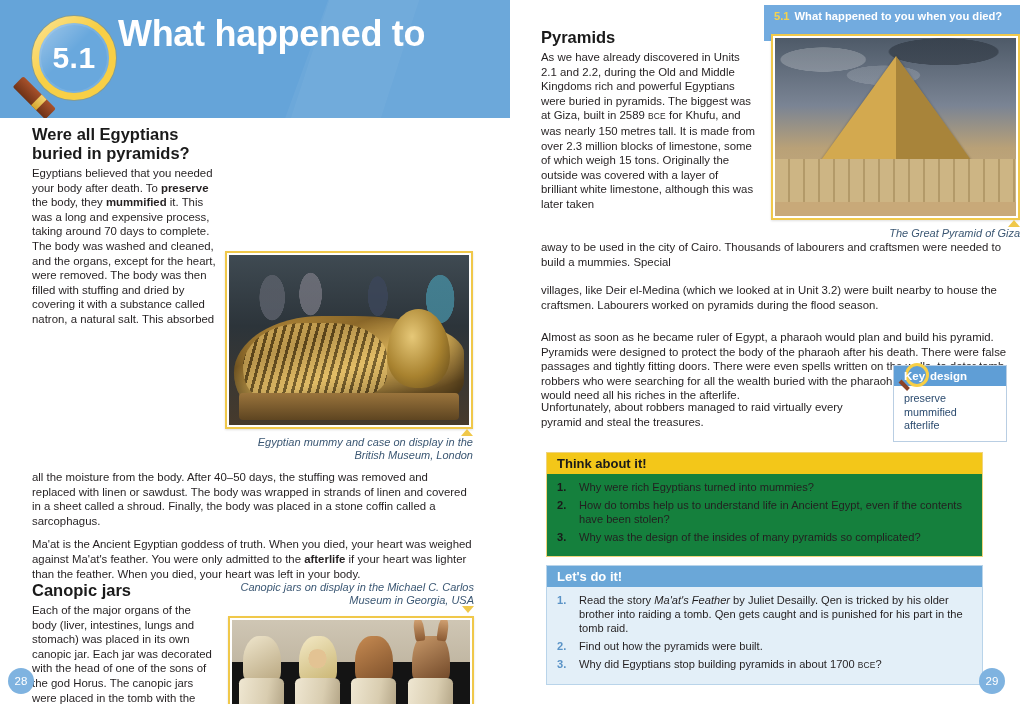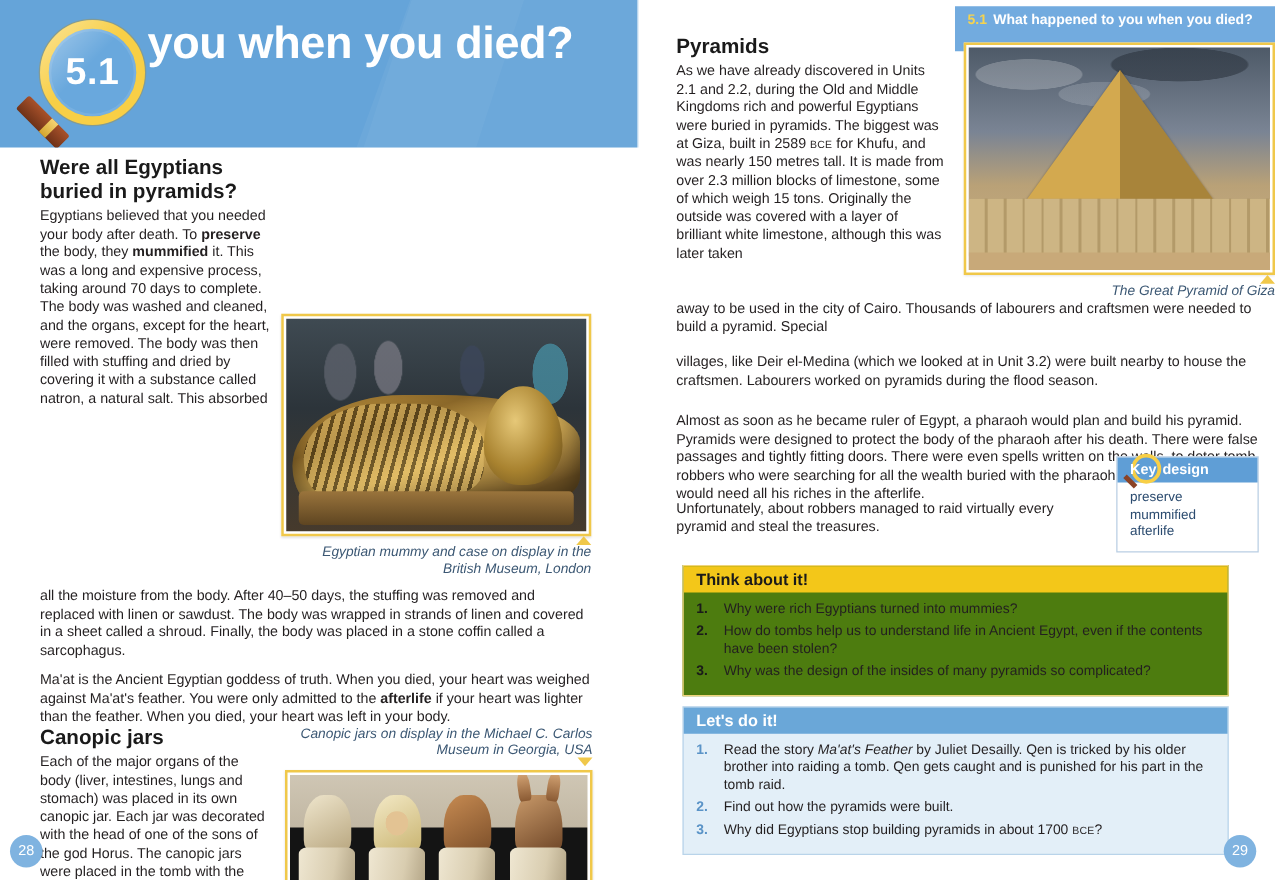--- a/index.html
+++ b/index.html
@@ -305,6 +305,7 @@
       </div>
 
       <div class="unit-title">
+        <div>What happened to</div>
         <div>you when you died?</div>
       </div>
     </div>

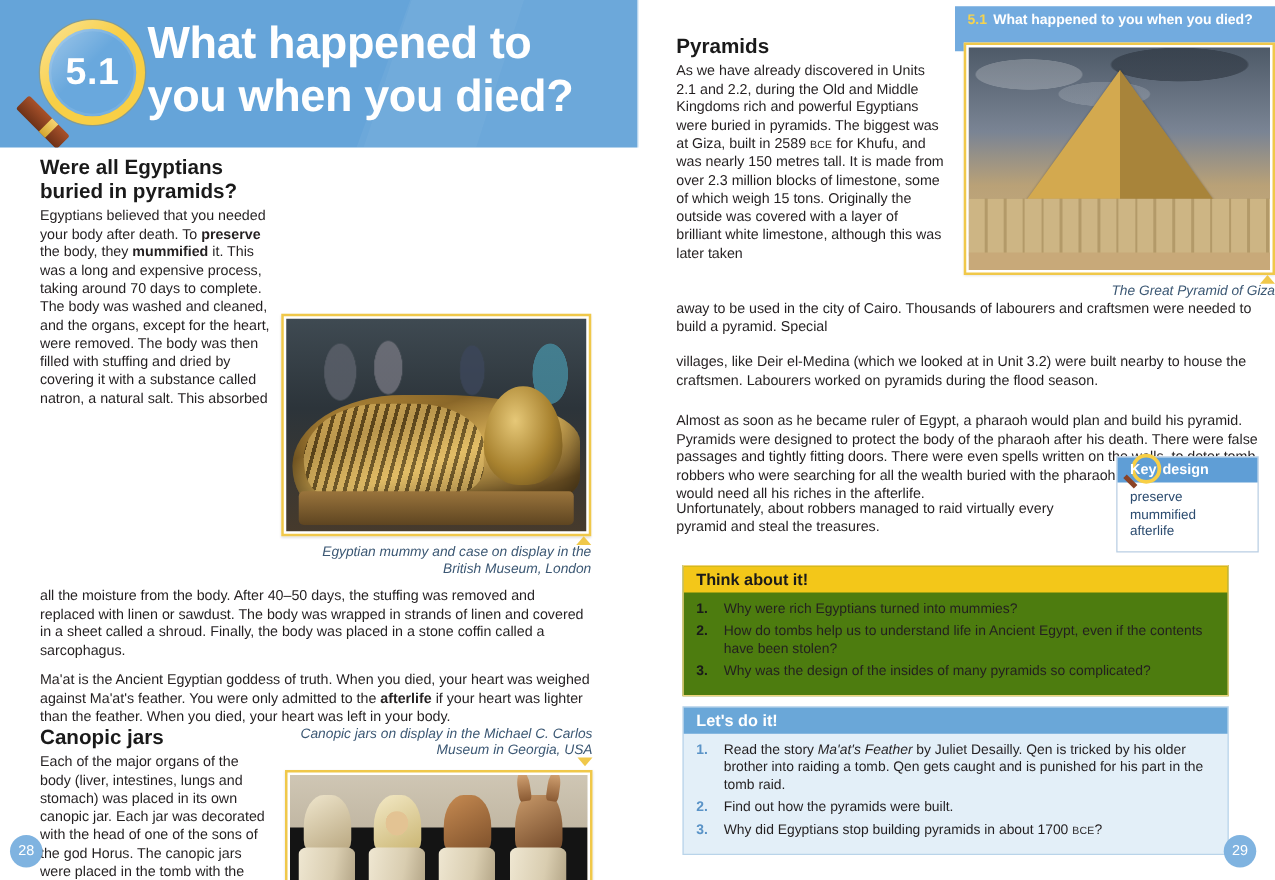--- a/index.html
+++ b/index.html
@@ -306,7 +306,6 @@
 
       <div class="unit-title">
         <div>What happened to</div>
-        <div>you when you died?</div>
       </div>
     </div>
 

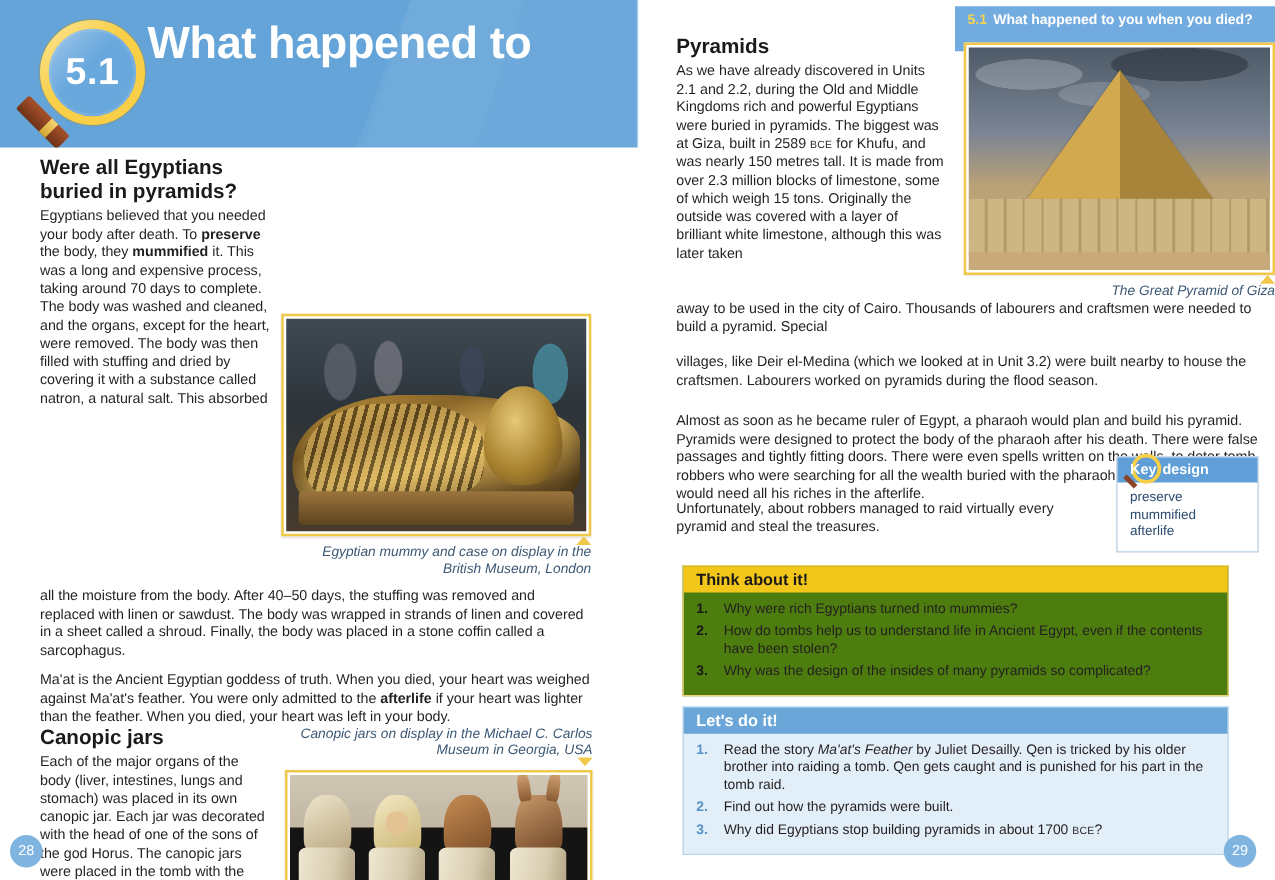--- a/index.html
+++ b/index.html
@@ -400,7 +400,7 @@
       <p class="body"><span>As we have already discovered in Units 2.1 and 2.2, during the Old and Middle Kingdoms rich and powerful Egyptians were buried in pyramids. The biggest was at Giza, built in 2589 </span><span class="sc">BCE</span><span> for Khufu, and was nearly 150 metres tall. It is made from over 2.3 million blocks of limestone, some of which weigh 15 tons. Originally the outside was covered with a layer of brilliant white limestone, although this was later taken</span></p>
     </div>
 
-    <p class="body rp-wide">away to be used in the city of Cairo. Thousands of labourers and craftsmen were needed to build a pyramid. Special</p>
+    <p class="body rp-wide">away to be used in the city of Cairo. Thousands of labourers and craftsmen were needed to build a mummies. Special</p>
     <p class="body rp-wide2">
       <span>villages, like Deir el-Medina (which we looked at in Unit 3.2) were built nearby to house the craftsmen. Labourers worked on pyramids during the flood season.</span>
     </p>

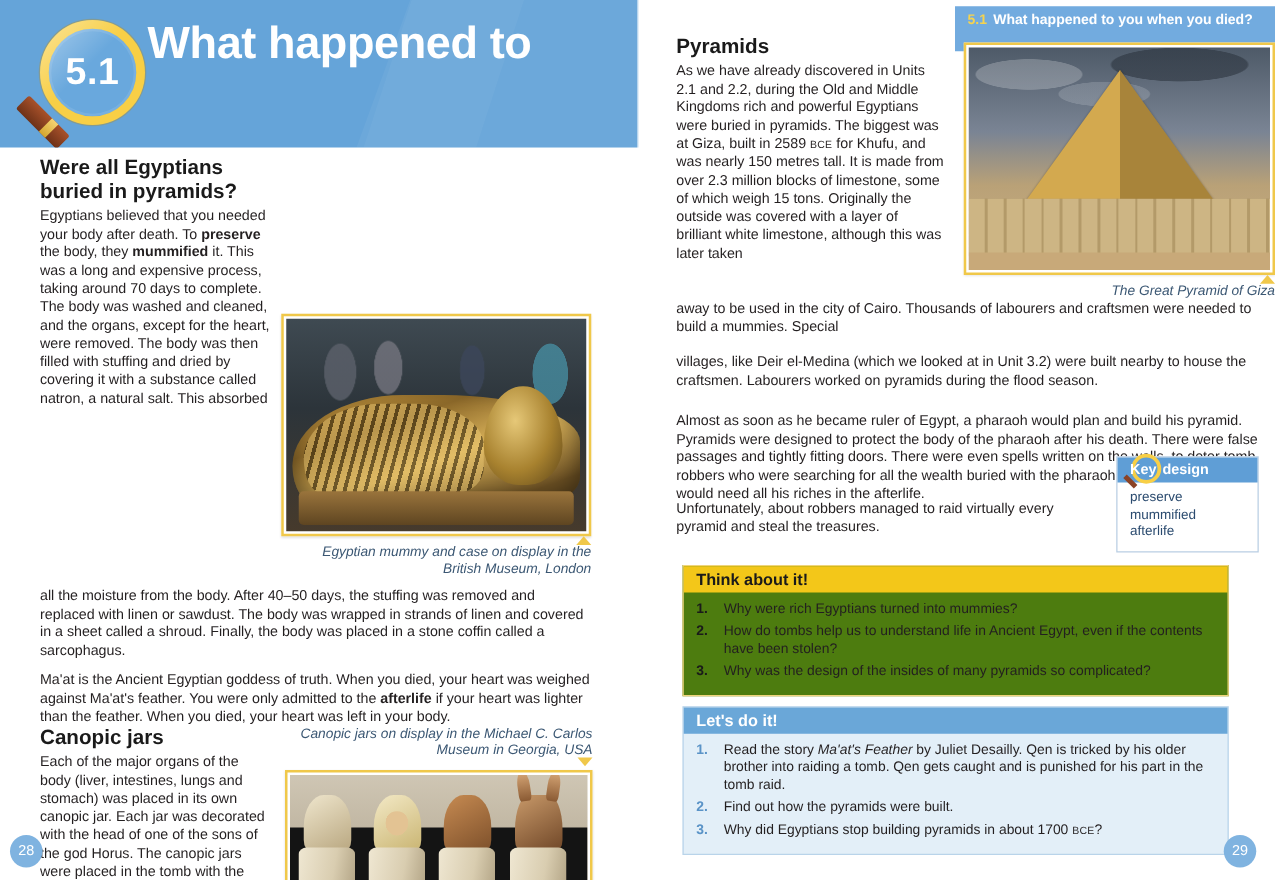--- a/index.html
+++ b/index.html
@@ -175,7 +175,7 @@
   .actbox li i { font-style:italic; }
   .sc { font-size:8.4px; font-variant:small-caps; letter-spacing:.2px; }
 
-  #think-box { top:452px; background:#4d7c0f; border:1px solid #f0d47c; }
+  #think-box { top:452px; background:#15803d; border:1px solid #f0d47c; }
   #think-box .hd { background:#f3c719; color:#1a1a1a; }
   #think-box li .n { color:#1a1a1a; }
 

